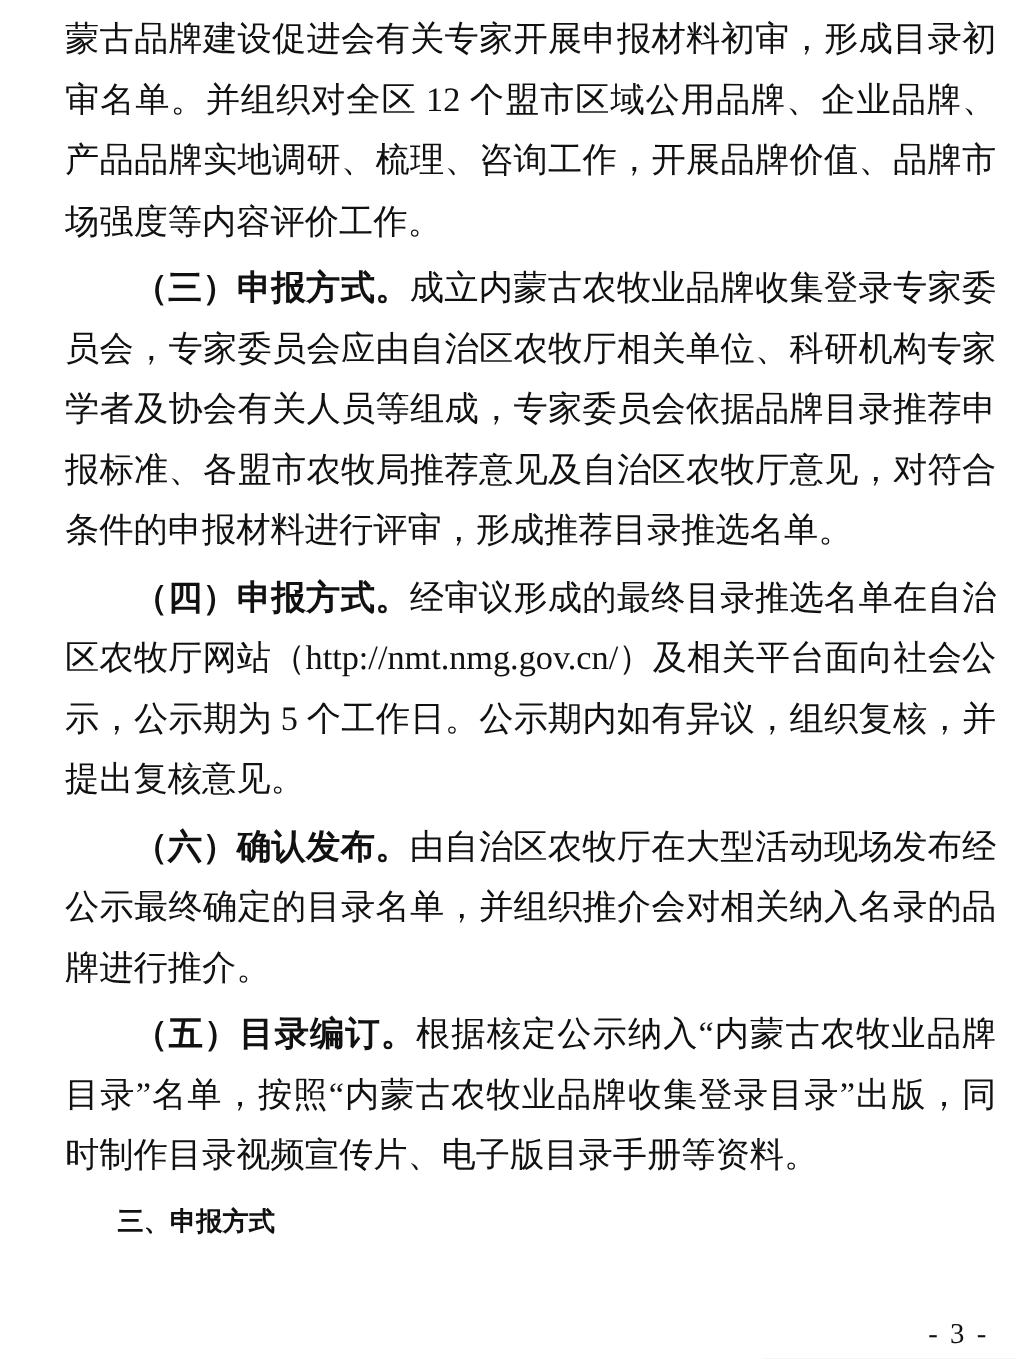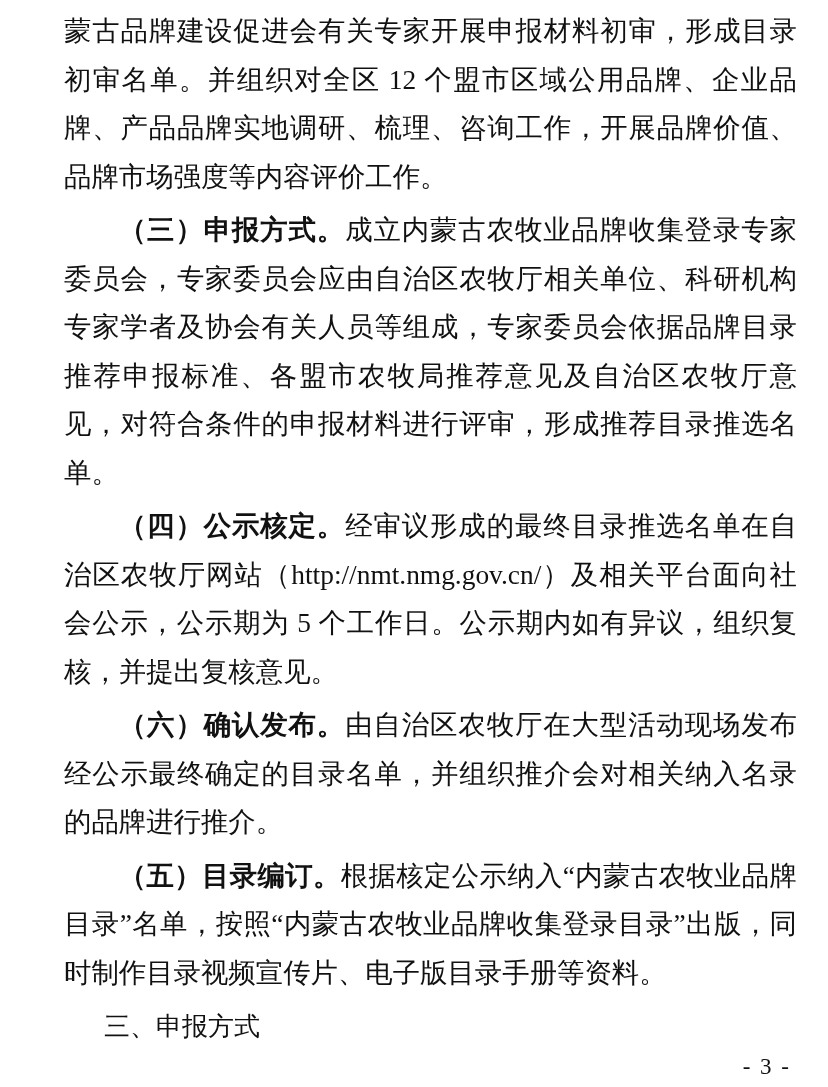--- a/index.html
+++ b/index.html
@@ -24,7 +24,7 @@
     width: 745px;
   }
   p.para {
-    margin: 0 0 5px 12px;
+    margin: 0 0 5px 0;
     font-size: 27.4px;
     line-height: 48.5px;
     text-align: justify;

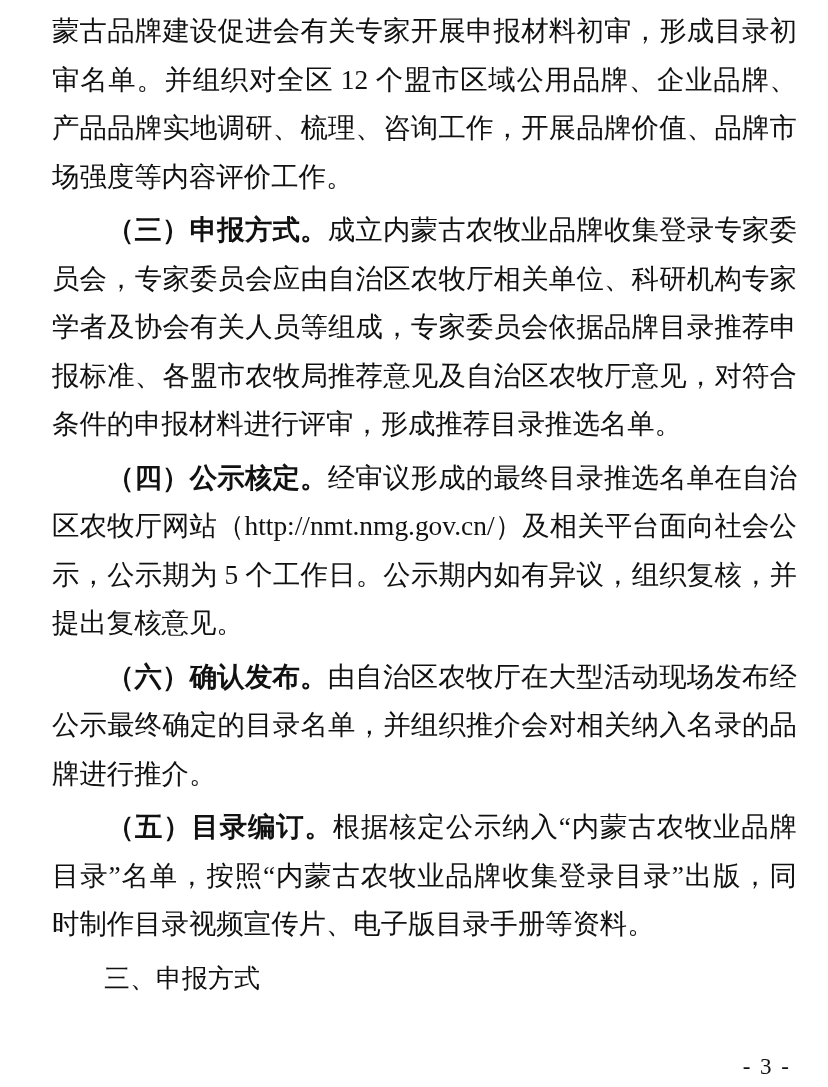--- a/index.html
+++ b/index.html
@@ -69,7 +69,7 @@
 
     <p class="para indent"><b class="lead">（三）申报方式。</b><span>成立内蒙古农牧业品牌收集登录专家委员会，专家委员会应由自治区农牧厅相关单位、科研机构专家学者及协会有关人员等组成，专家委员会依据品牌目录推荐申报标准、各盟市农牧局推荐意见及自治区农牧厅意见，对符合条件的申报材料进行评审，形成推荐目录推选名单。</span></p>
 
-    <p class="para indent"><b class="lead">（四）公示核定。</b><span>经审议形成的最终目录推选名单在自治区农牧厅网站（http://nmt.nmg.gov.cn/）及相关平台面向社会公示，公示期为 5 个工作日。公示期内如有异议，组织复核，并提出复核意见。</span></p>
+    <p class="para indent"><b class="lead">（四）申报方式。</b><span>经审议形成的最终目录推选名单在自治区农牧厅网站（http://nmt.nmg.gov.cn/）及相关平台面向社会公示，公示期为 5 个工作日。公示期内如有异议，组织复核，并提出复核意见。</span></p>
 
     <p class="para indent"><b class="lead">（六）确认发布。</b><span>由自治区农牧厅在大型活动现场发布经公示最终确定的目录名单，并组织推介会对相关纳入名录的品牌进行推介。</span></p>
 

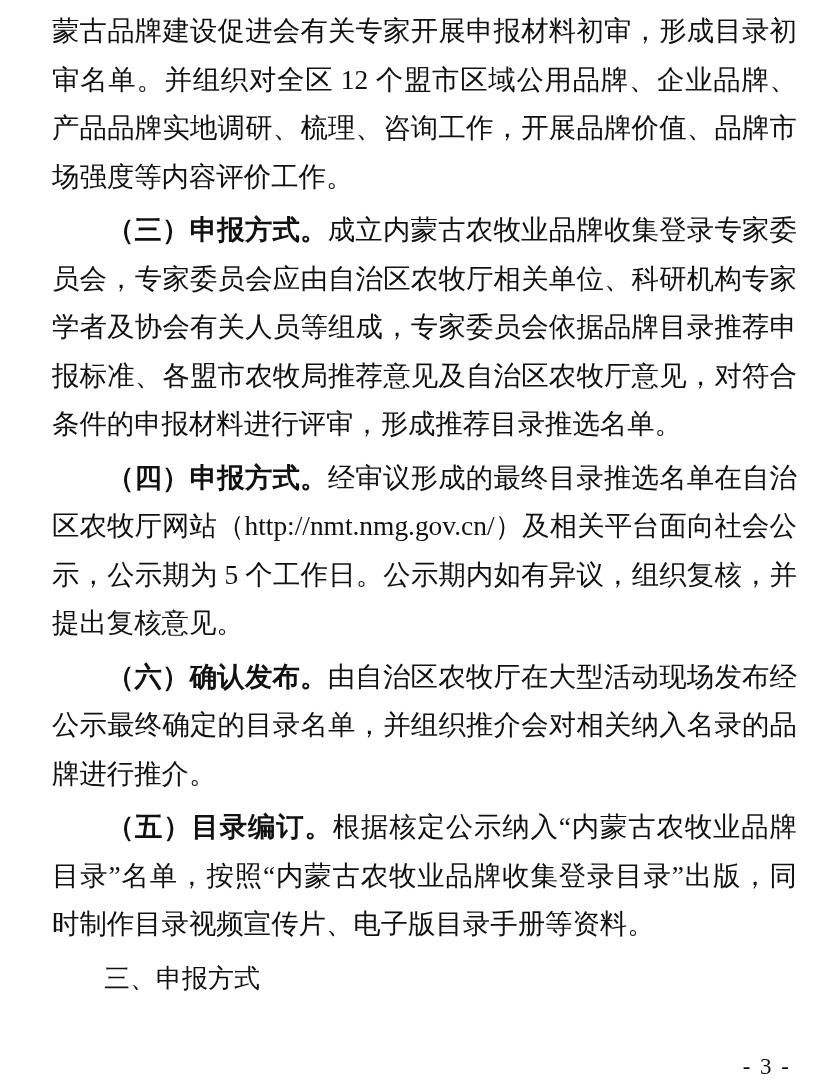--- a/index.html
+++ b/index.html
@@ -41,11 +41,11 @@
   }
   p.heading {
     margin: 3px 0 0 0;
-    font-size: 26px;
+    font-size: 21px;
     line-height: 48.5px;
     text-indent: 2em;
     font-family: "Liberation Sans", "DejaVu Sans", sans-serif;
-    font-weight: 400;
+    font-weight: 700;
   }
   .pagenum {
     position: absolute;

